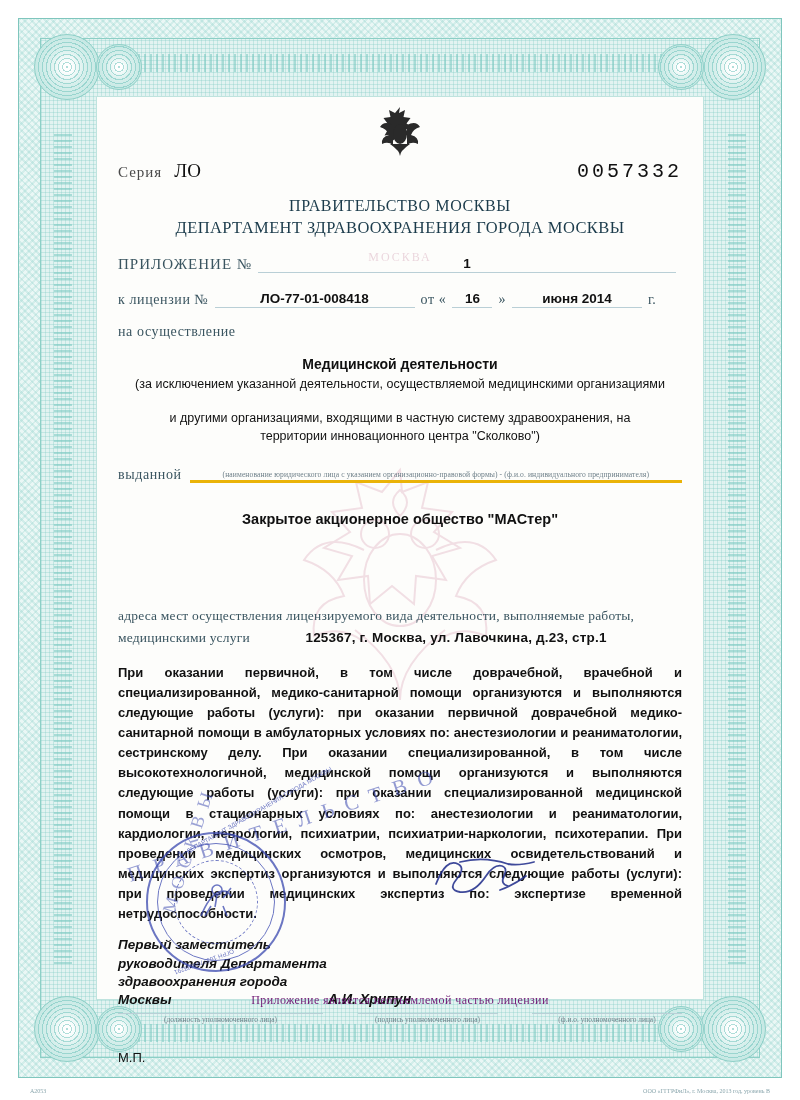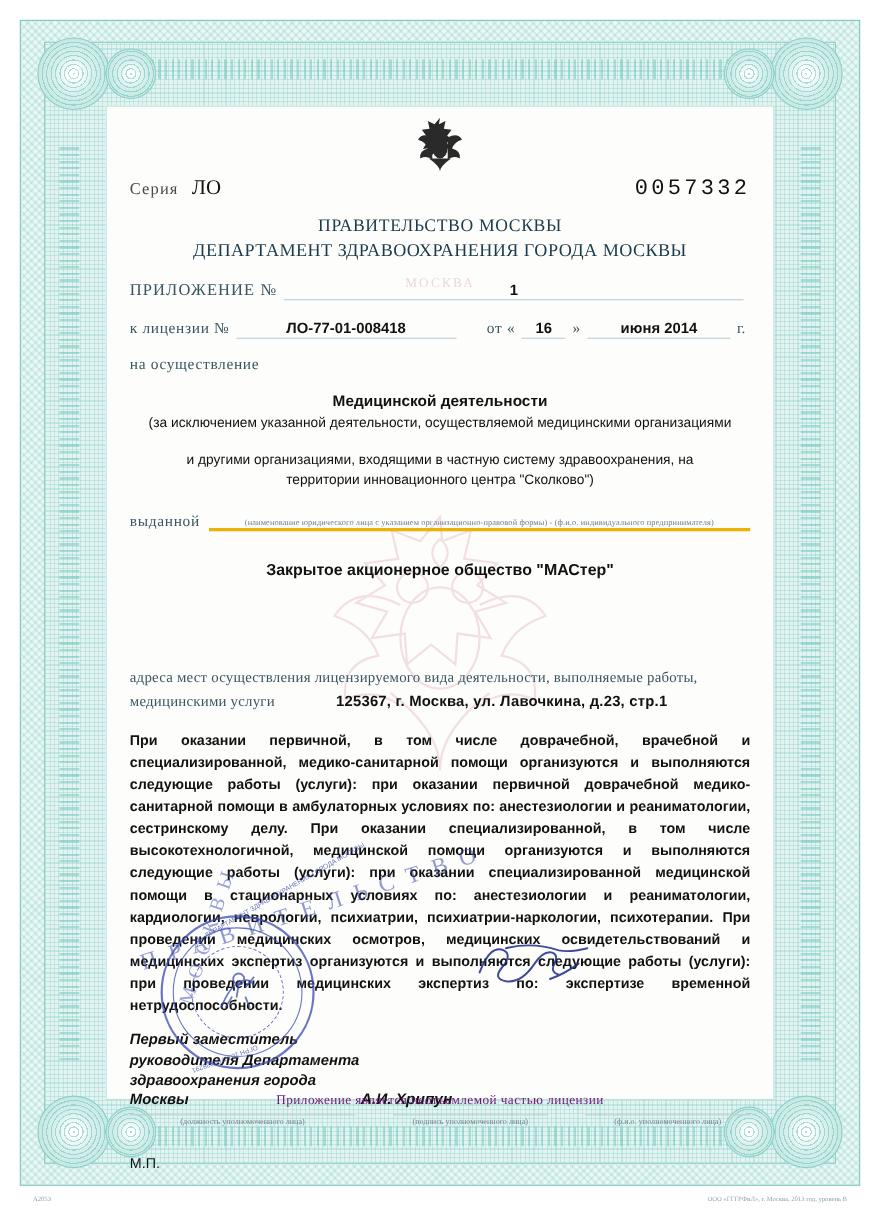--- a/index.html
+++ b/index.html
@@ -278,7 +278,7 @@
     <div class="line-row">
       <span class="lbl">к лицензии №</span>
       <span class="fill" style="flex:0 0 200px;">ЛО-77-01-008418</span>
-      <span class="lbl" style="margin-left:22px;">от  «</span>
+      <span class="lbl" style="">от  «</span>
       <span class="fill small">16</span>
       <span class="lbl">»</span>
       <span class="fill" style="flex:0 0 130px;">июня 2014</span>

